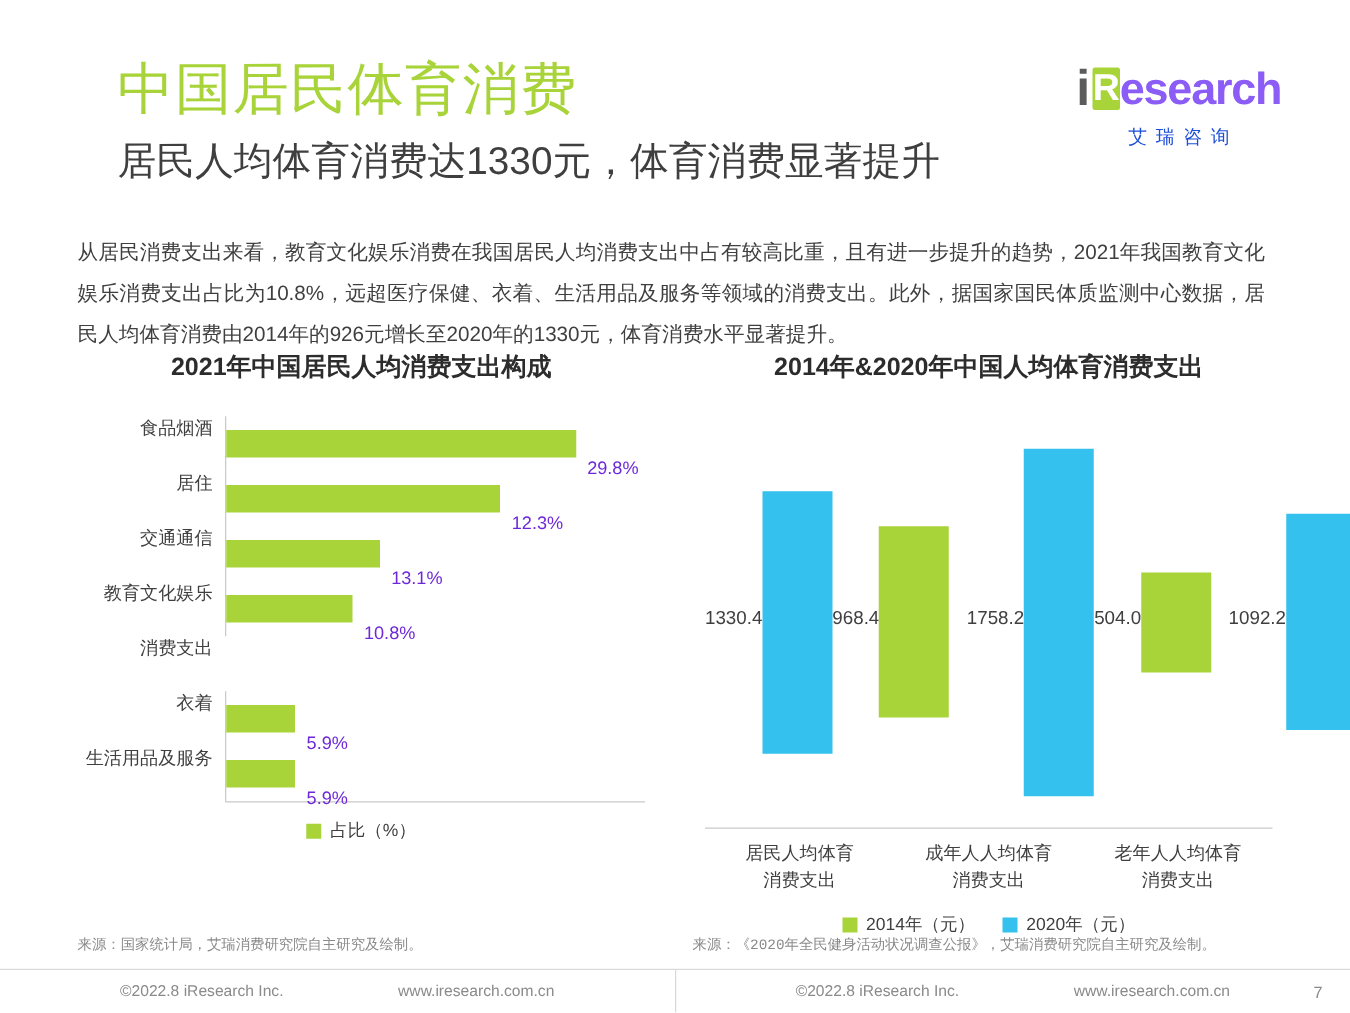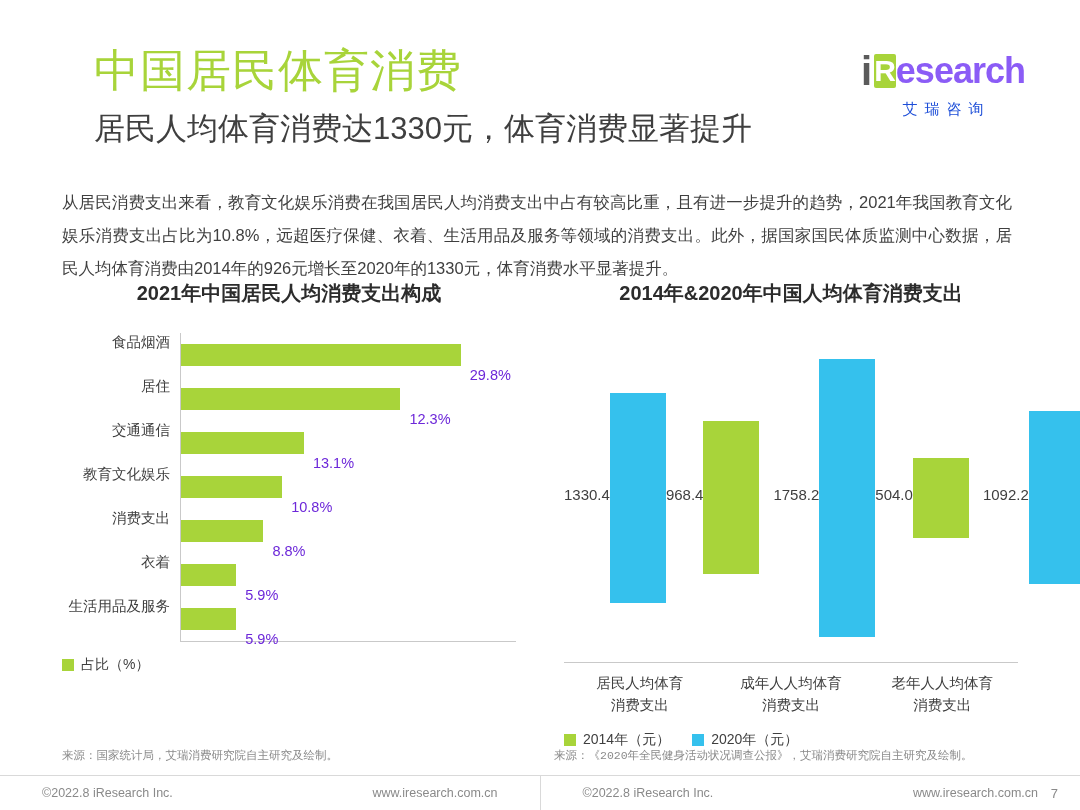--- a/index.html
+++ b/index.html
@@ -354,10 +354,6 @@
 
           <div class="hbar-row">
             <div class="hbar-label">消费支出</div>
-            <div class="hbar-track">
-              <div class="hbar-fill" style="width:24.6%"></div>
-              <div class="hbar-value">8.8%</div>
-            </div>
           </div>
 
           <div class="hbar-row">

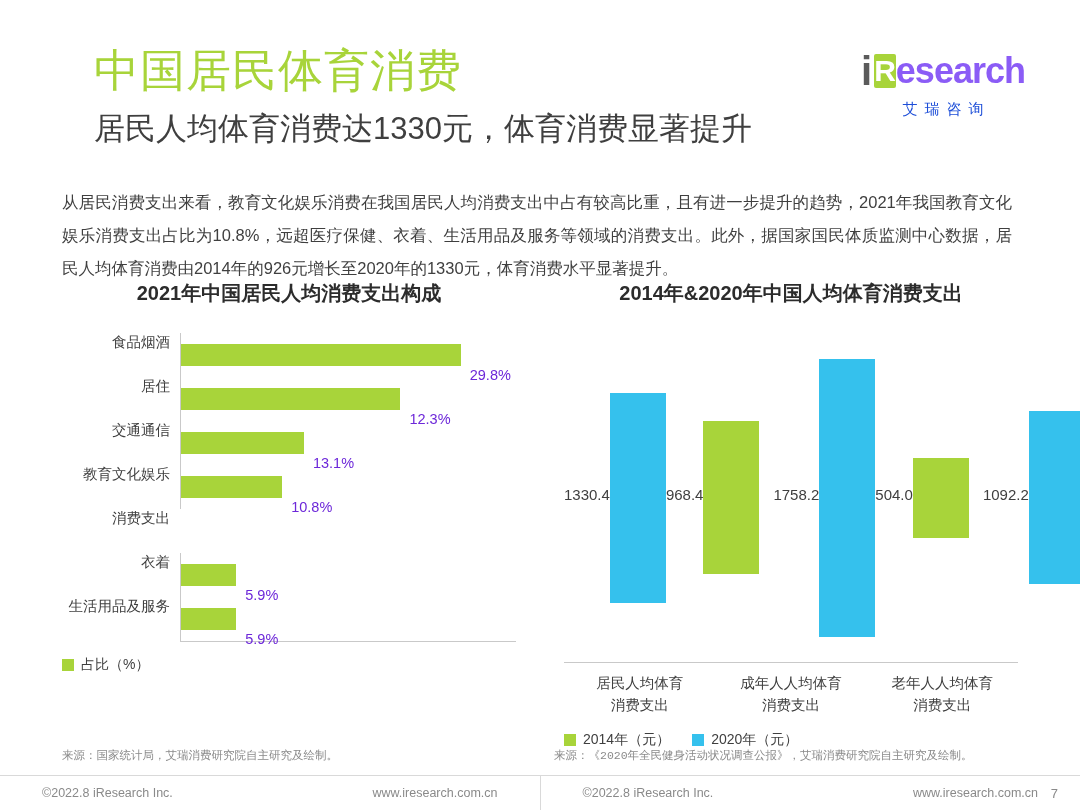--- a/index.html
+++ b/index.html
@@ -174,7 +174,7 @@
   .legend {
     display: flex;
     align-items: center;
-    justify-content: flex-start;
+    justify-content: center;
     margin-top: 14px;
     gap: 22px;
   }

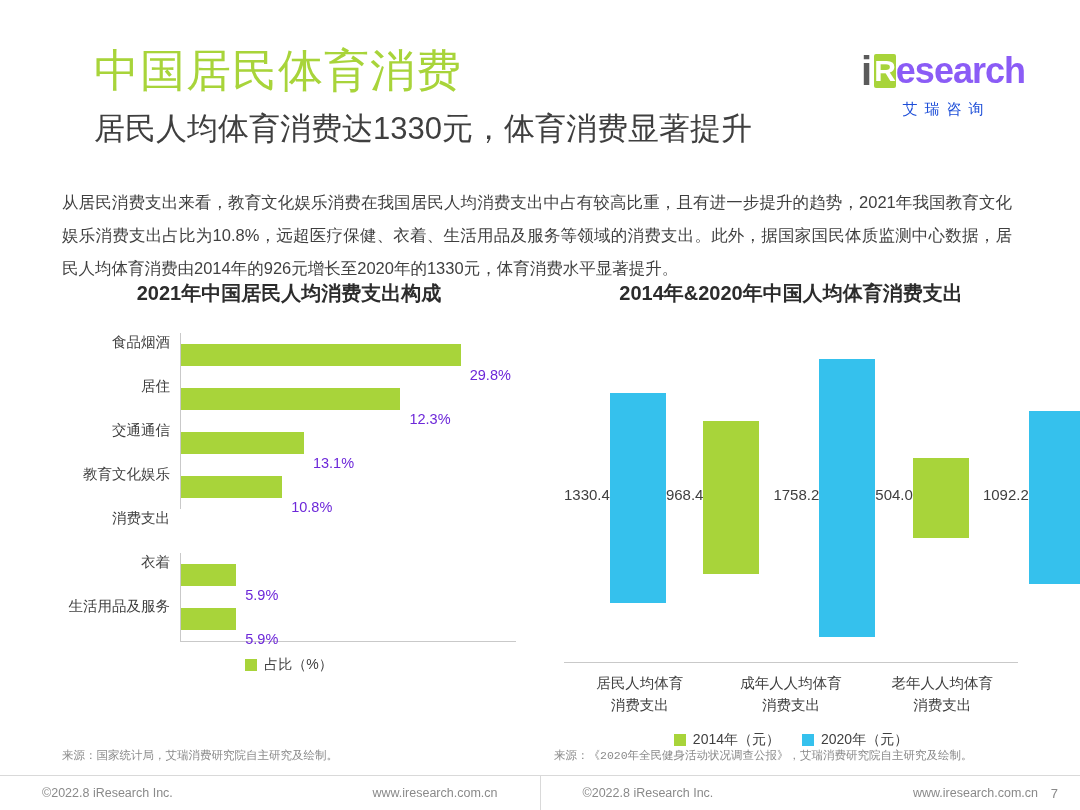--- a/index.html
+++ b/index.html
@@ -277,7 +277,7 @@
     flex: 1;
     display: flex;
     justify-content: space-between;
-    padding: 0 42px;
+    padding: 0 96px;
   }
   .footer-divider {
     width: 1px;

